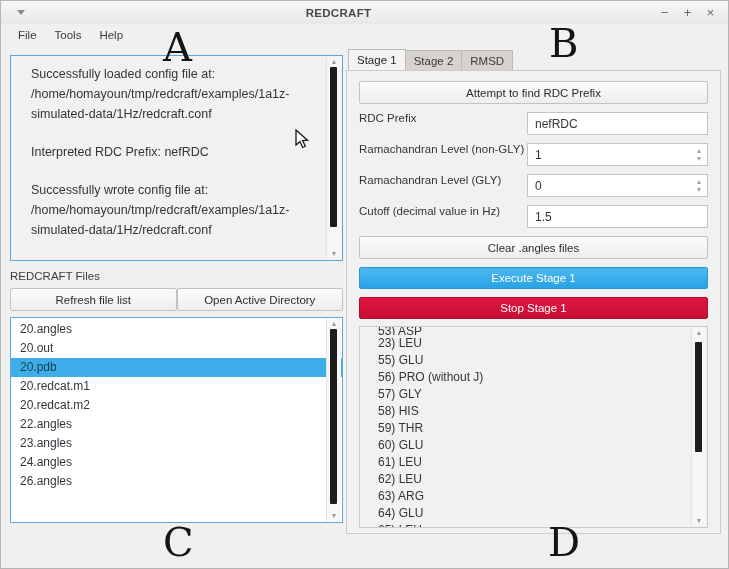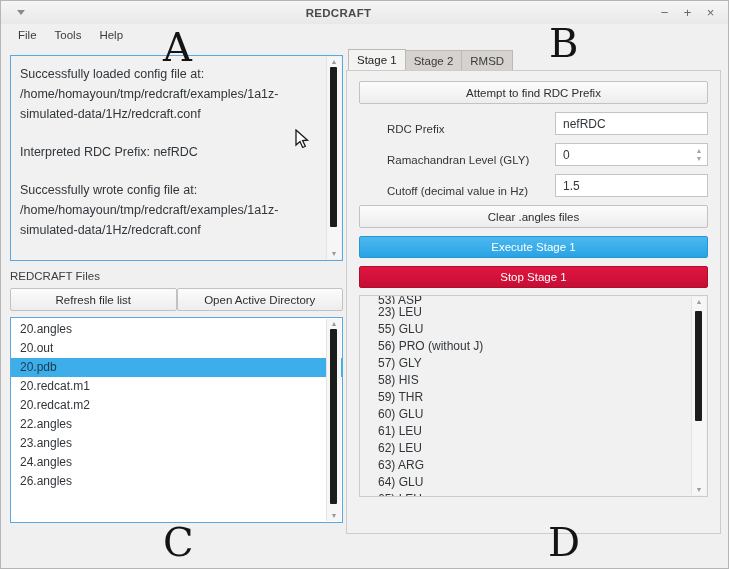--- a/index.html
+++ b/index.html
@@ -85,7 +85,7 @@
     font-size: 12.5px; color: #31363b; line-height: 20px;
     width: 300px;
   }
-  .log-para { margin: 0 0 18px 0; word-break: break-word; }
+  .log-para { margin: 0 0 18px 11px; word-break: break-word; }
   .log-para:last-child { margin-bottom: 0; }
 
   .vscroll {

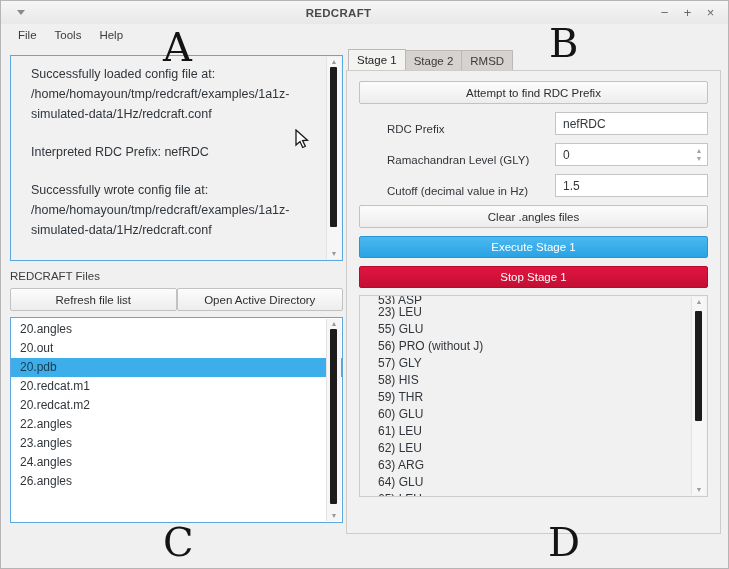--- a/index.html
+++ b/index.html
@@ -160,7 +160,7 @@
   }
 
   .field-row {
-    display: flex; align-items: flex-end; margin-top: 8px; margin-left: 28px;
+    display: flex; align-items: flex-start; margin-top: 8px;
   }
   .field-label {
     width: 168px; font-size: 11.5px; color: #31363b;

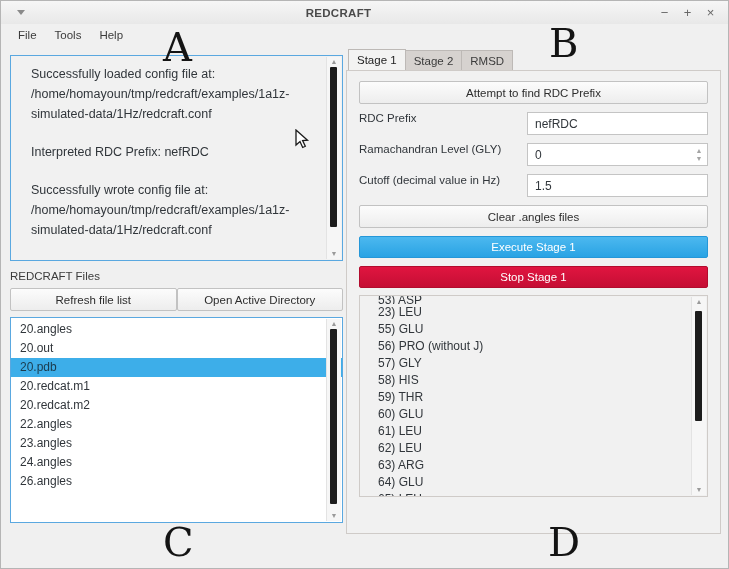--- a/index.html
+++ b/index.html
@@ -304,6 +304,16 @@
         <div class="field-input">nefRDC</div>
       </div>
 
+      <div class="field-row">
+        <div class="field-label">Ramachandran Level (non-GLY)</div>
+        <div class="field-input">
+          <span>1</span>
+          <span class="spin">
+            <i>▲</i>
+            <i>▼</i>
+          </span>
+        </div>
+      </div>
 
       <div class="field-row">
         <div class="field-label">Ramachandran Level (GLY)</div>

